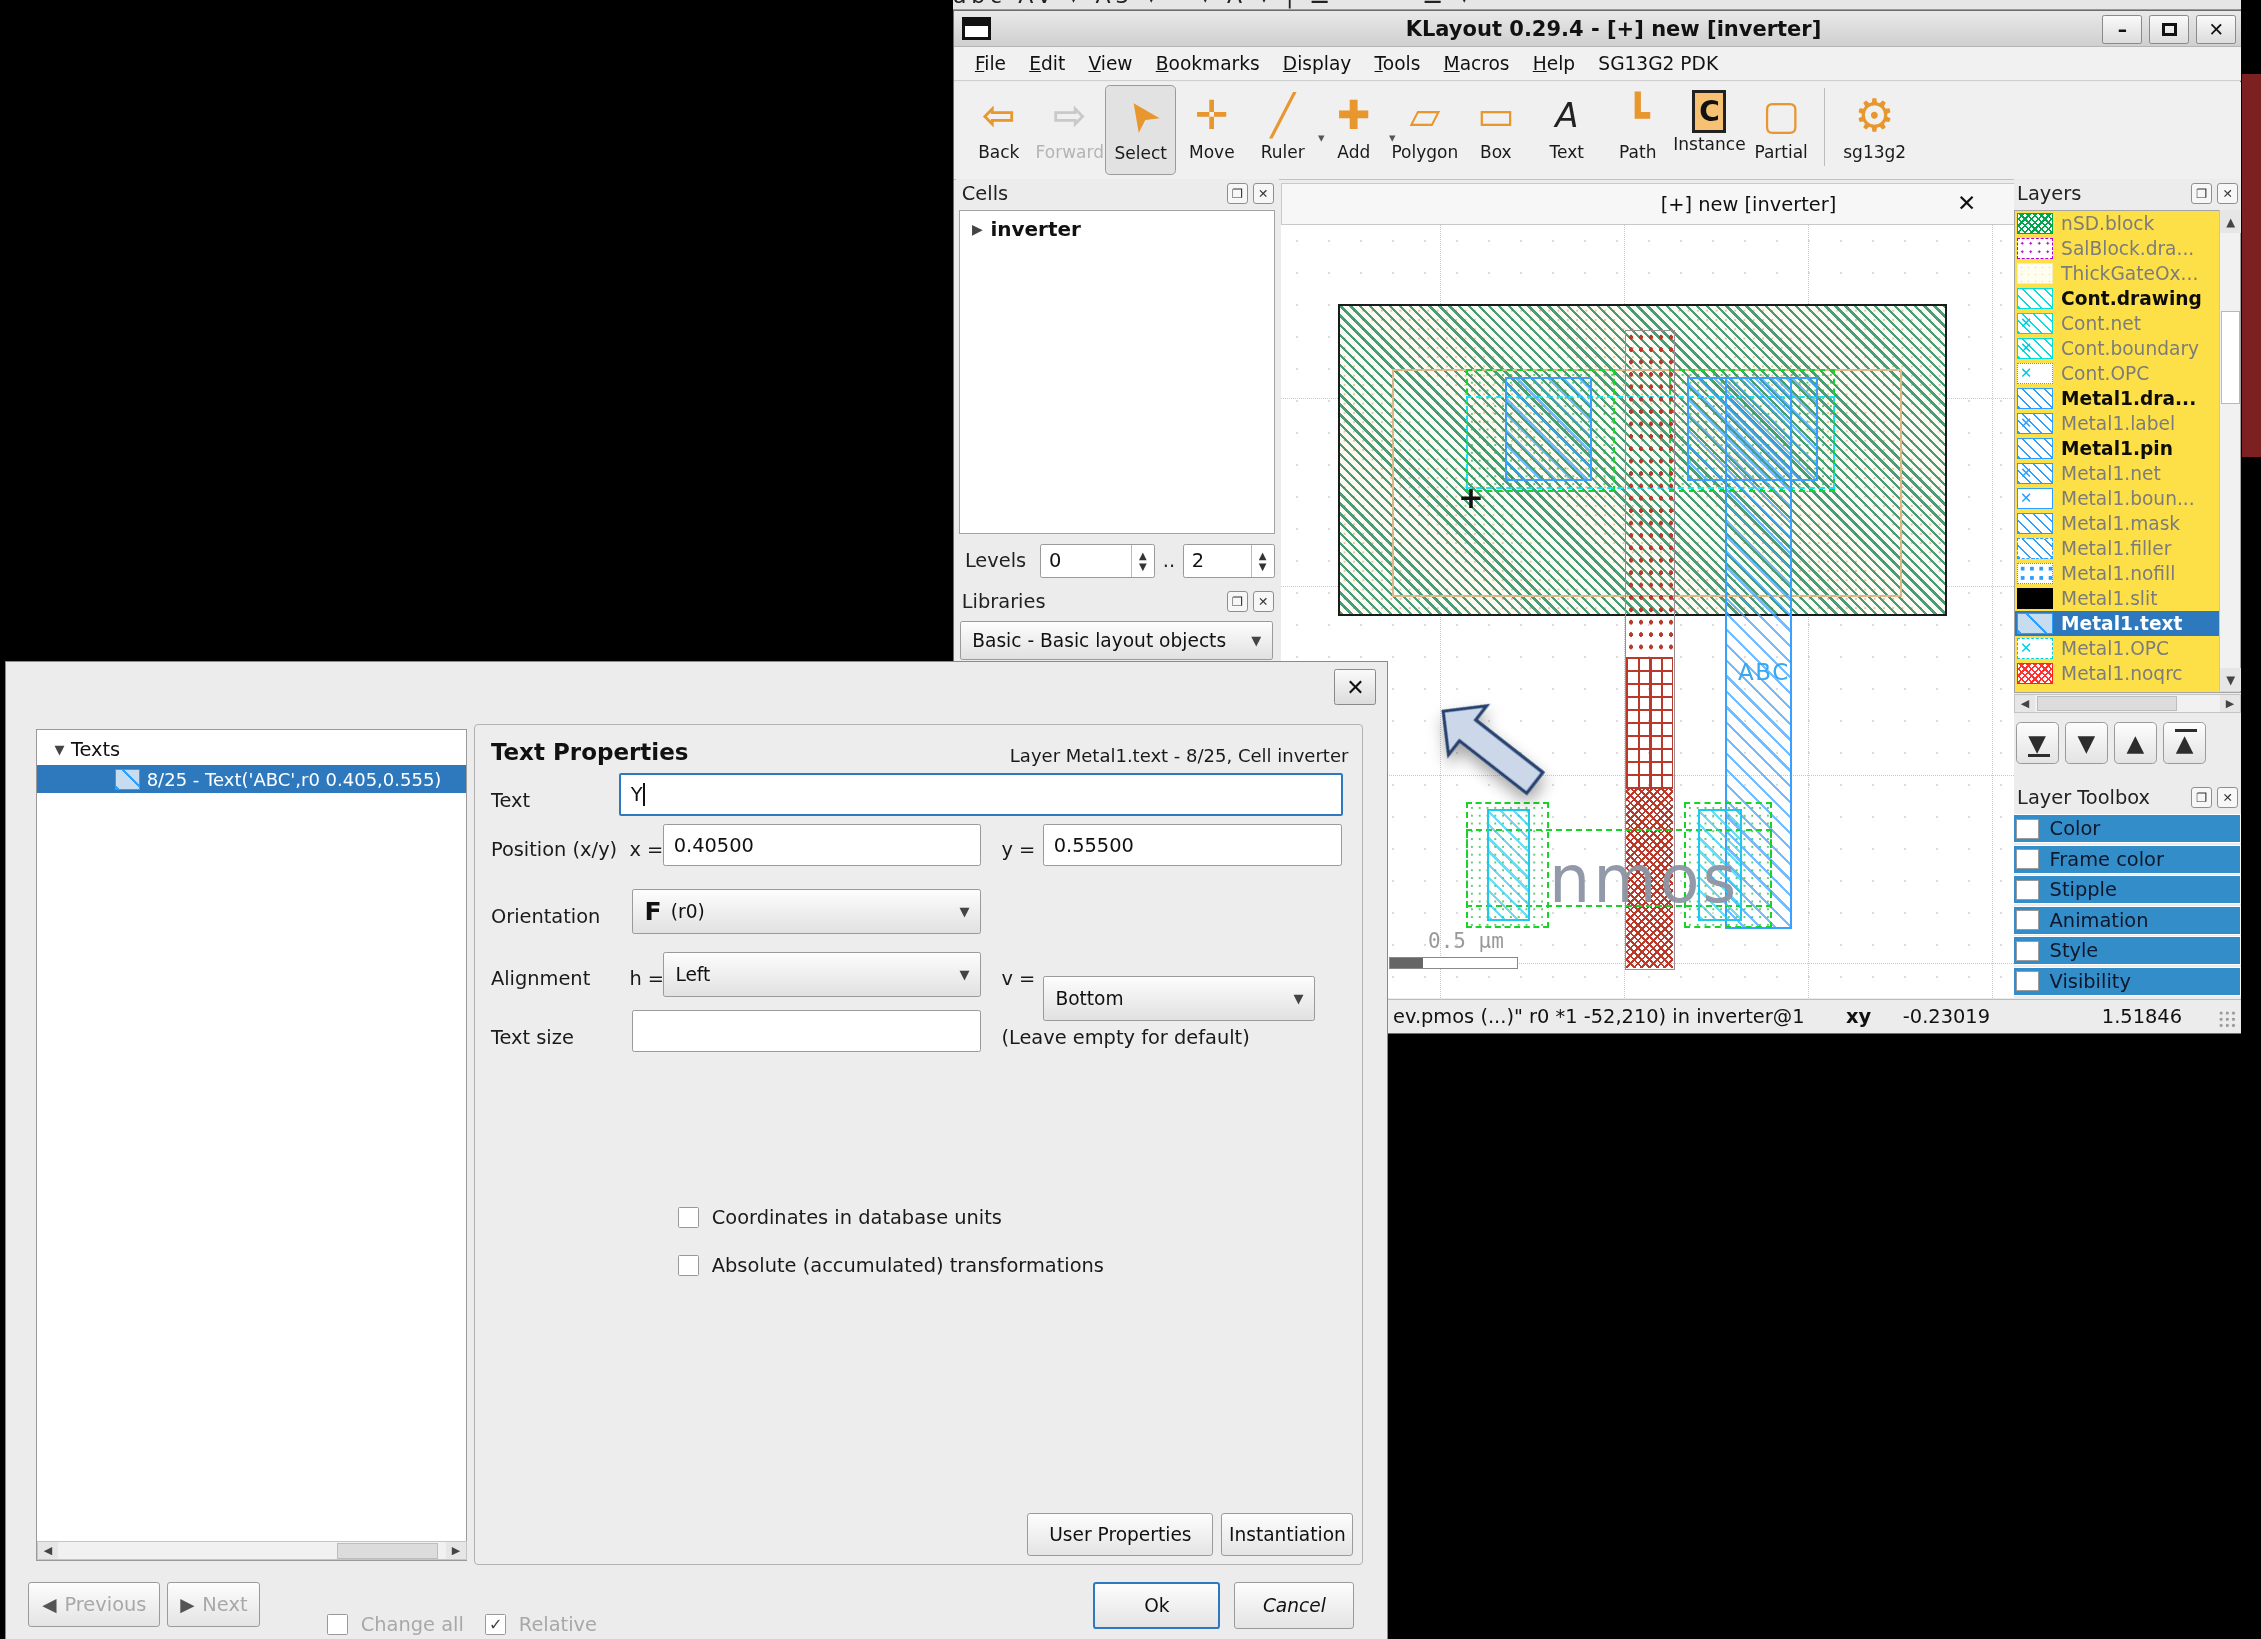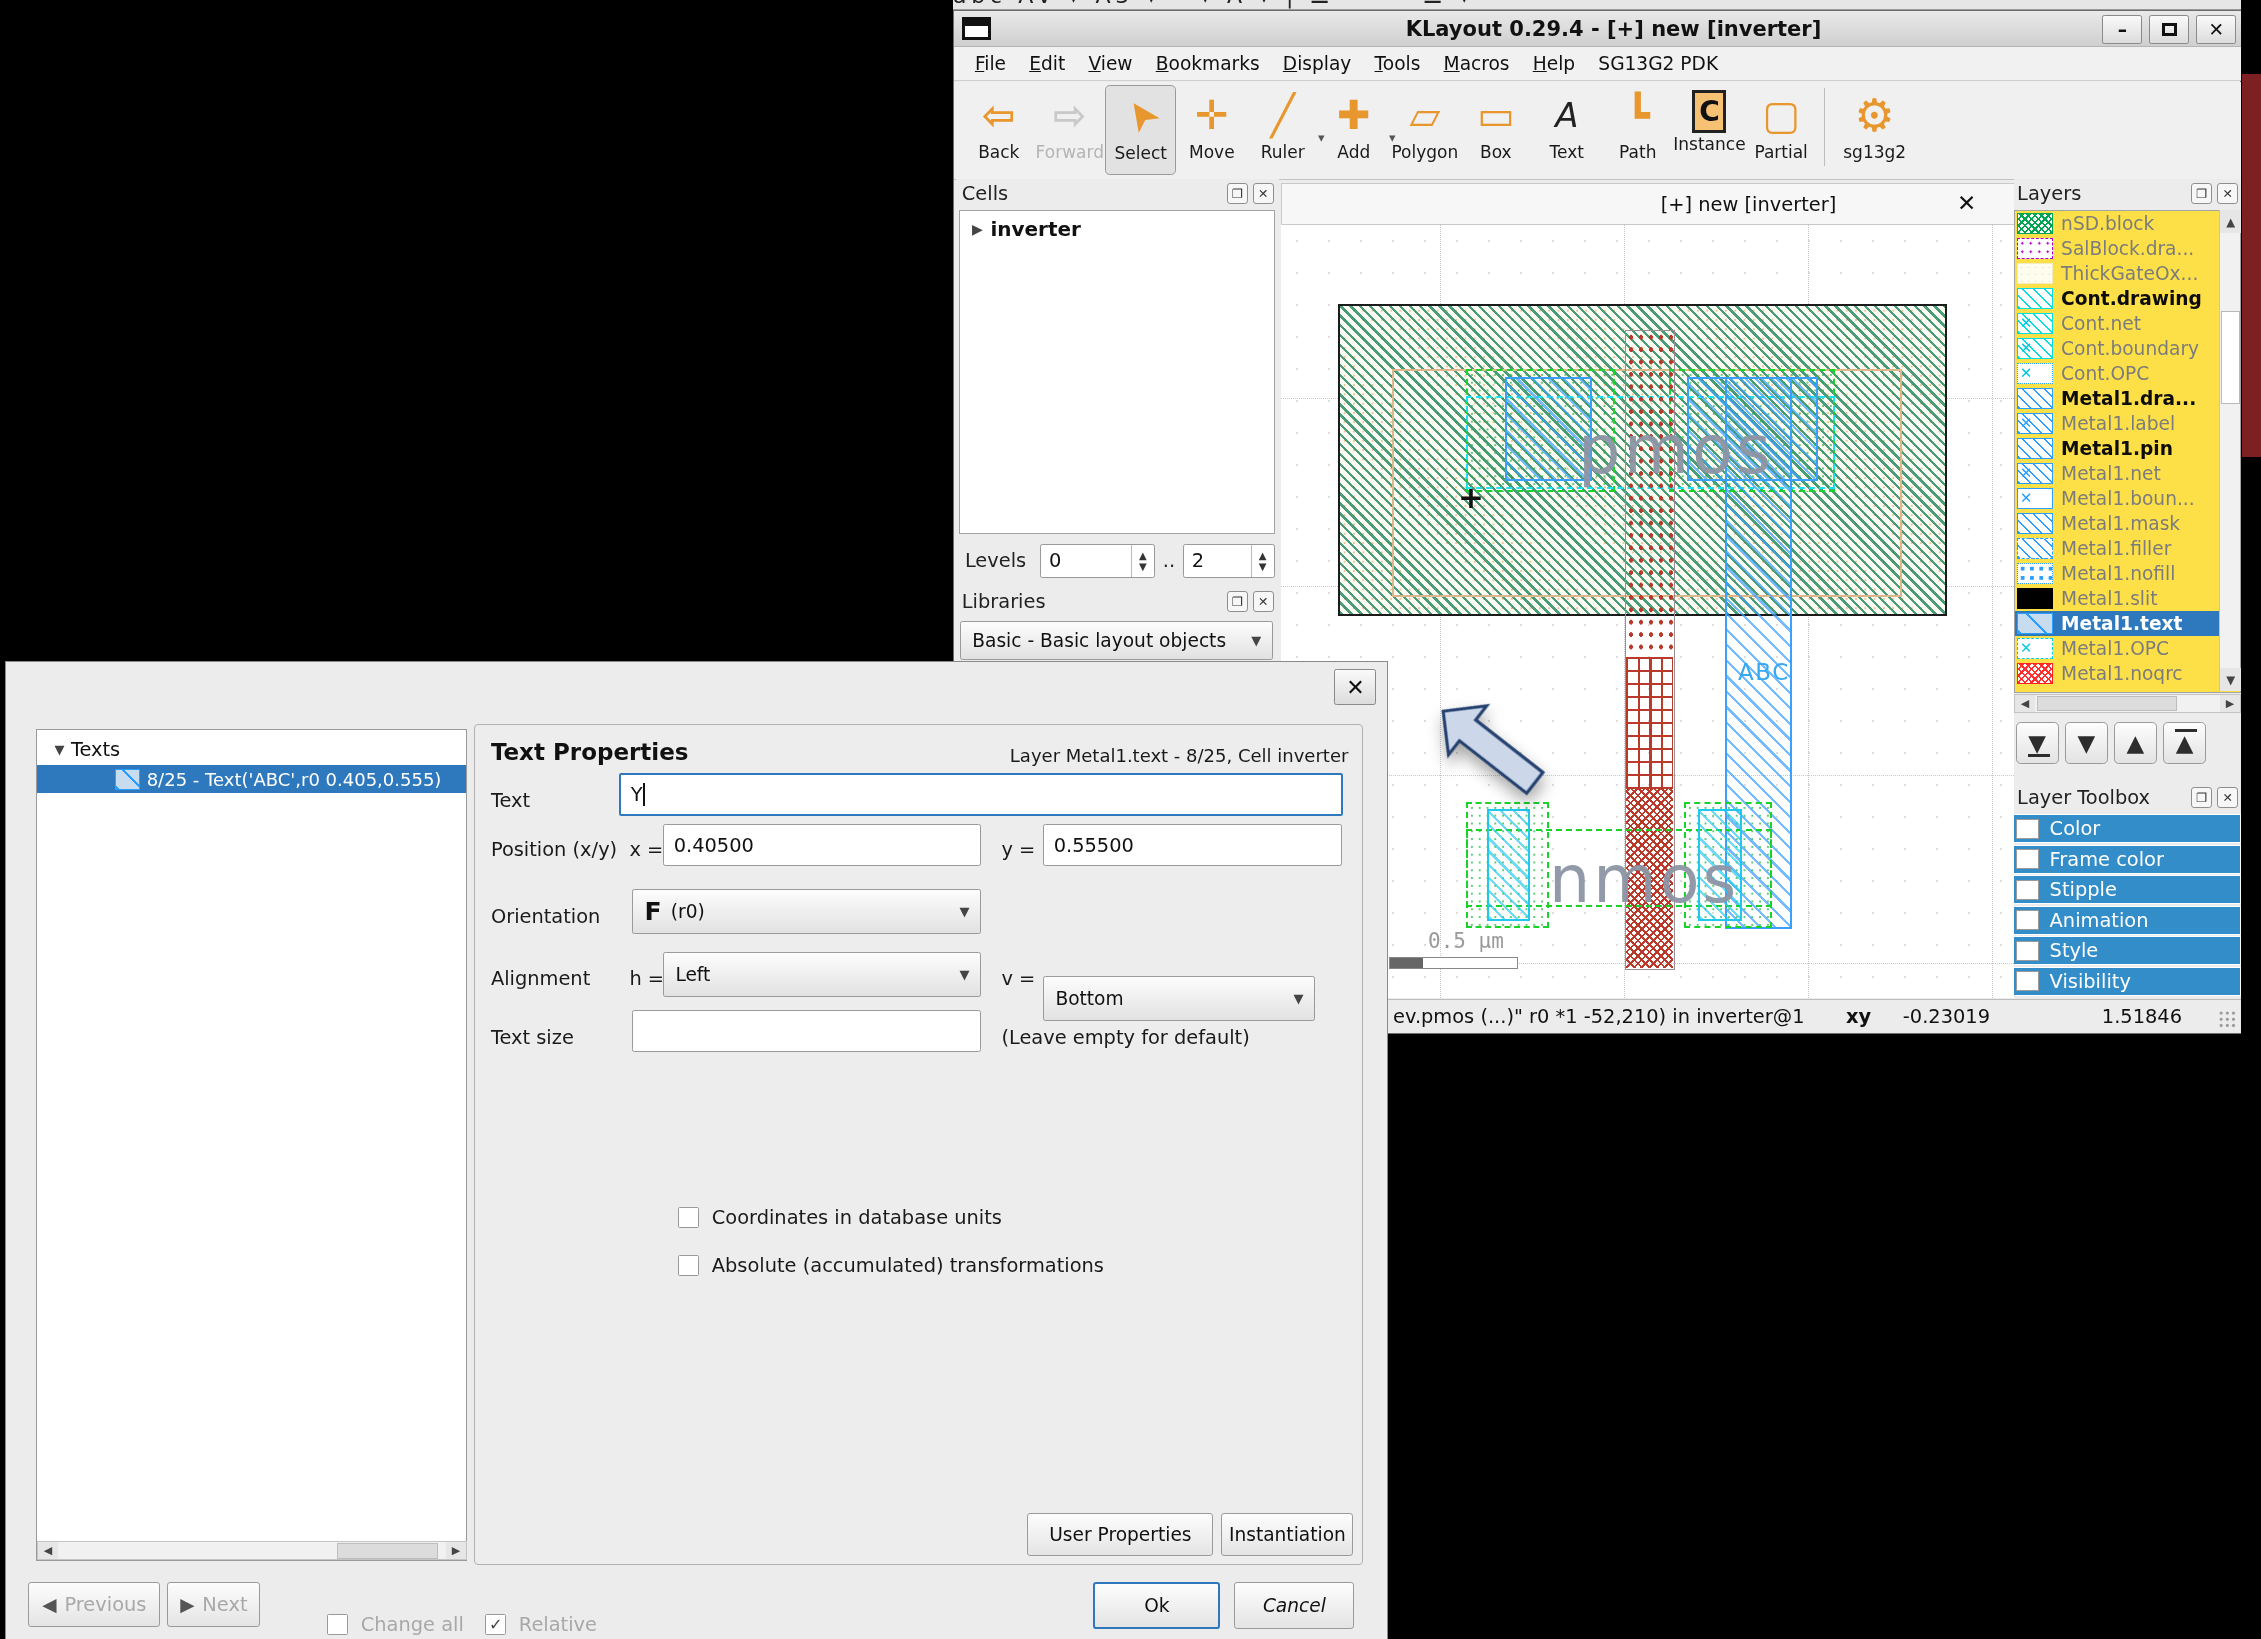--- a/index.html
+++ b/index.html
@@ -446,7 +446,6 @@
       <div class="abs sh-cyan nm-cyan-l"></div>
       <div class="abs sh-cyan nm-cyan-r"></div>
 
-      <div class="abs layout-label pmos-label">pmos</div>
       <div class="abs layout-label nmos-label">nmos</div>
       <div class="abs abc-label">ABC</div>
       <div class="abs cursor-plus">+</div>

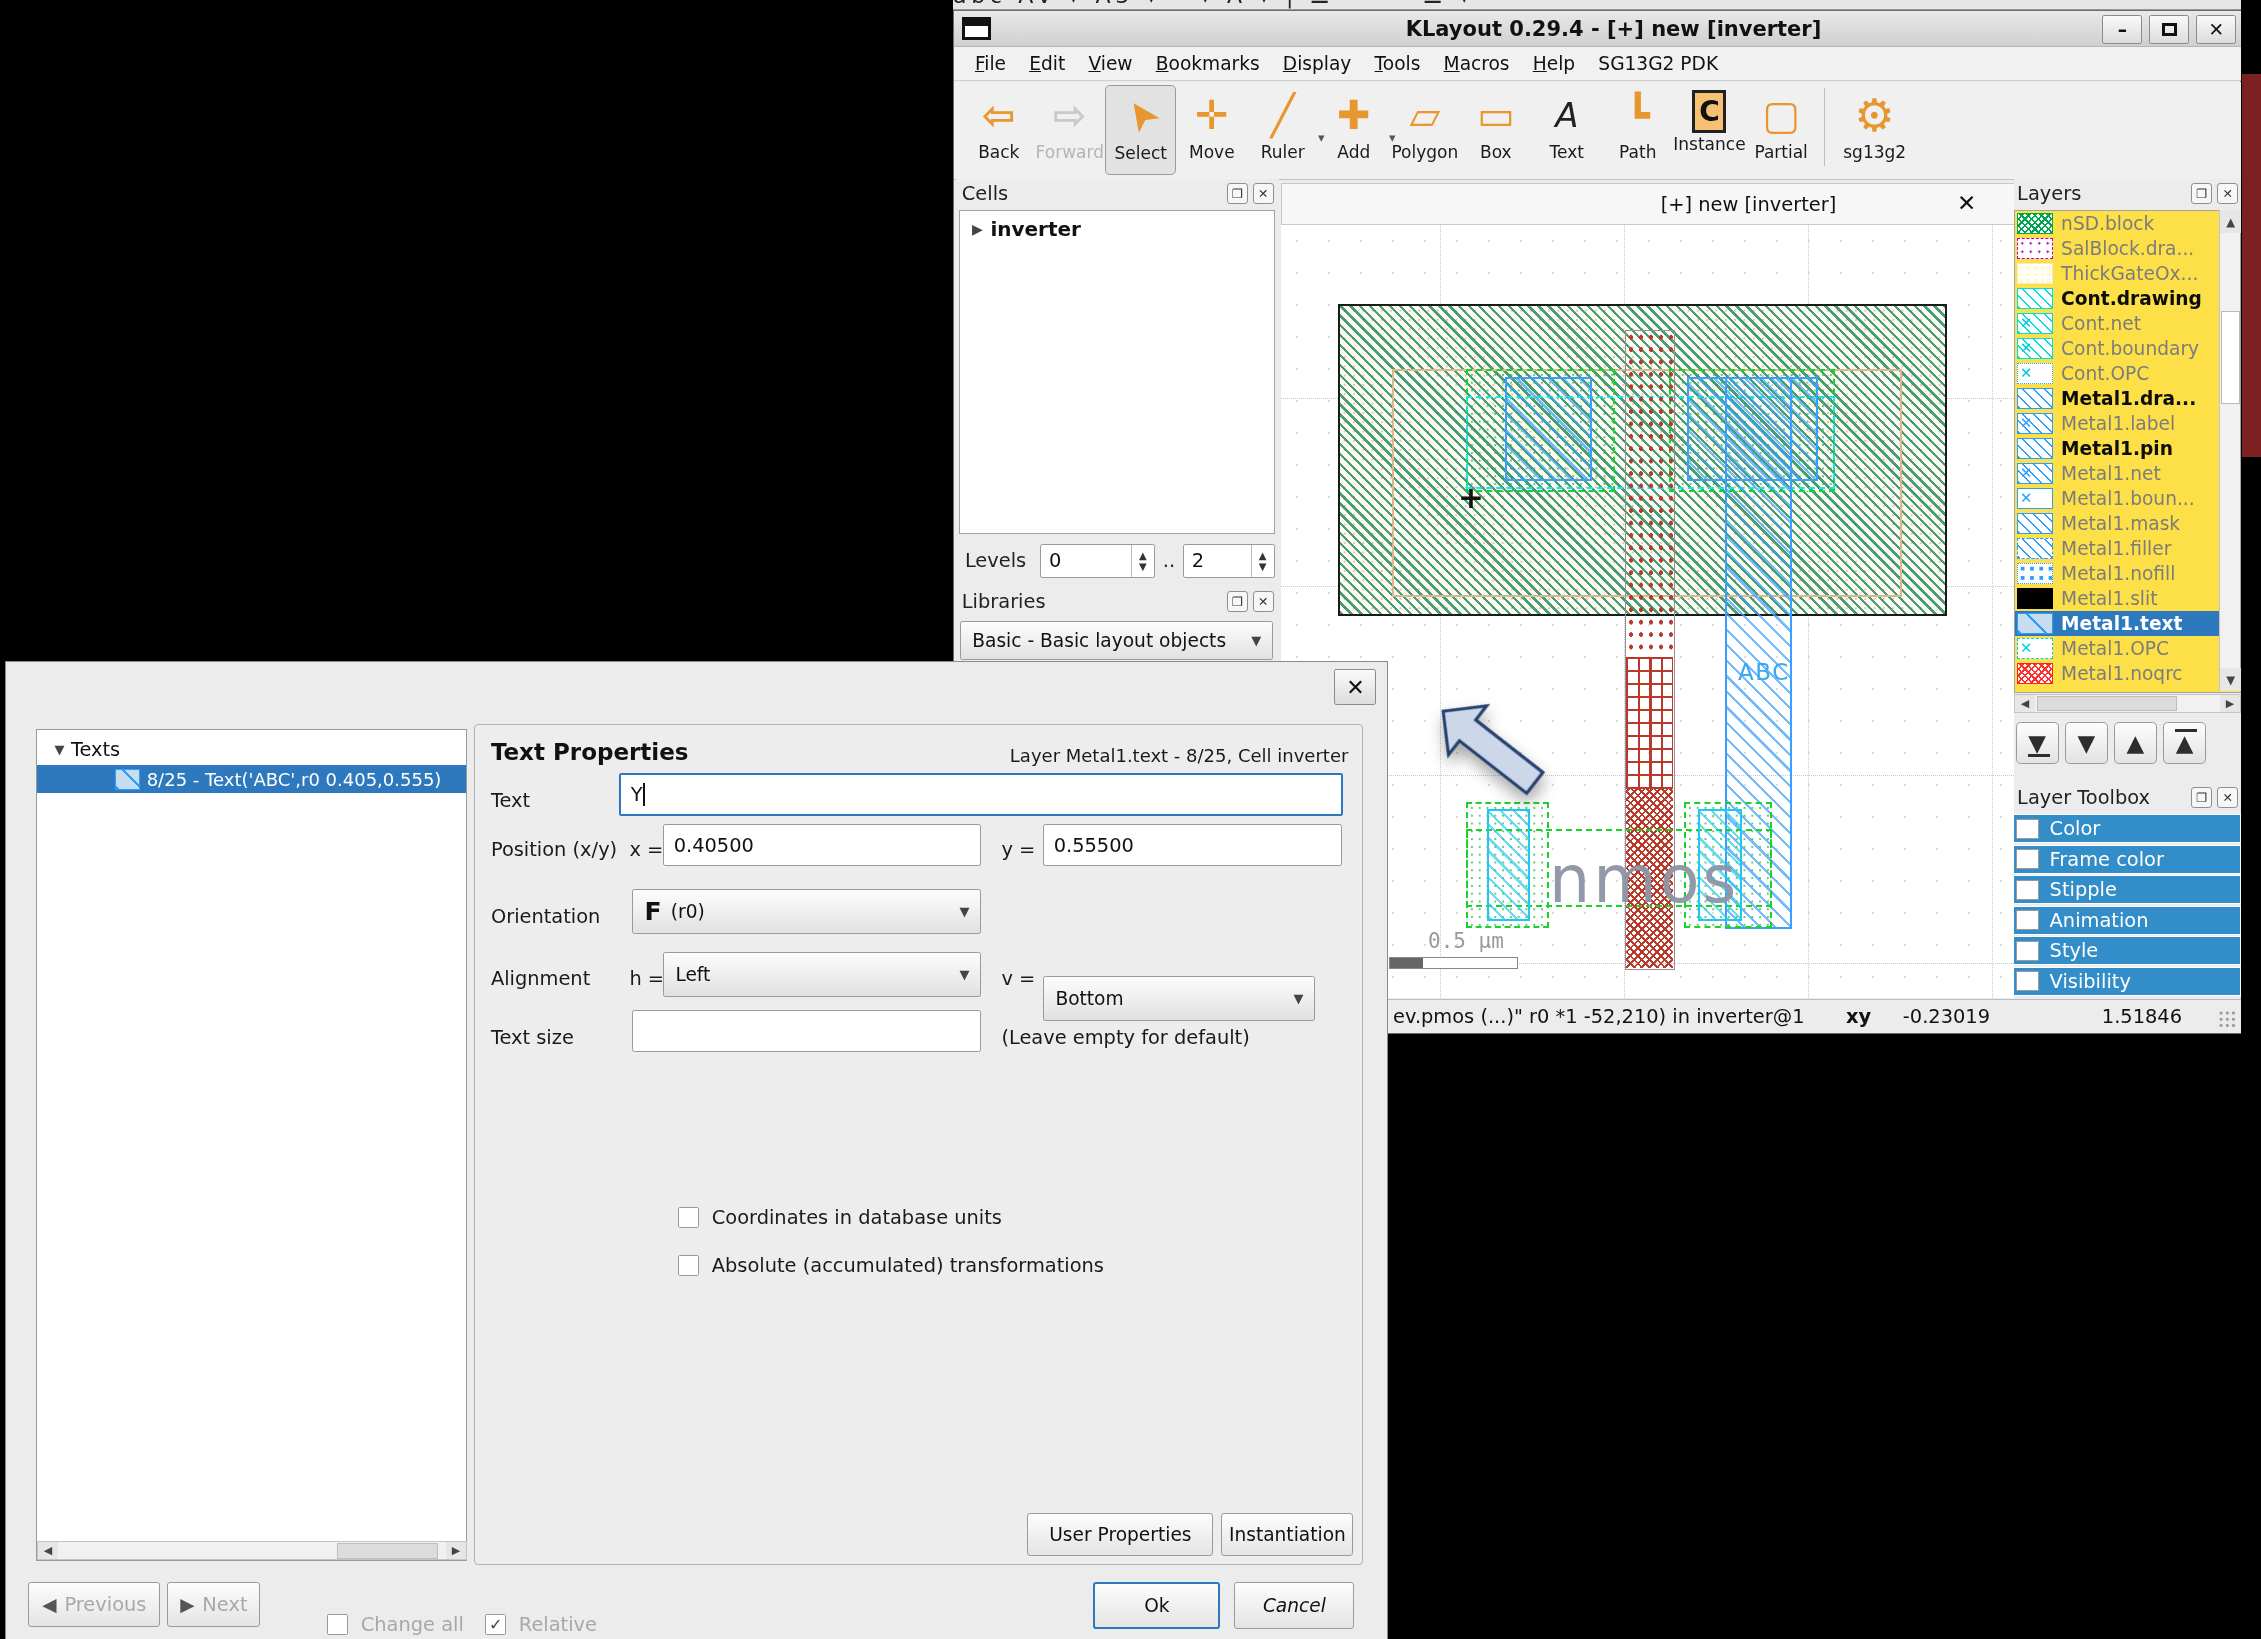--- a/index.html
+++ b/index.html
@@ -162,7 +162,7 @@
   .tbx-rows { left:0; top:635px; width:227px; }
   .tbx-row { display:flex; align-items:center; height:29px; background:#338dc8; border:0.8px solid #fff; border-left:none; margin-bottom:1.6px; }
   .tbx-box { width:23px; height:20px; background:#fff; border:0.8px solid #9a9a9a; margin-left:1.6px; flex:none; }
-  .tbx-label { color:#ffffff; font-size:19.4px; margin-left:11px; }
+  .tbx-label { color:#0f172a; font-size:19.4px; margin-left:11px; }
 
   
   .kl-status { left:0; top:988px; width:1287px; height:34px; background:#ececec; border-top:0.8px solid #bcbcbc; font-size:19.4px; color:#111; }

